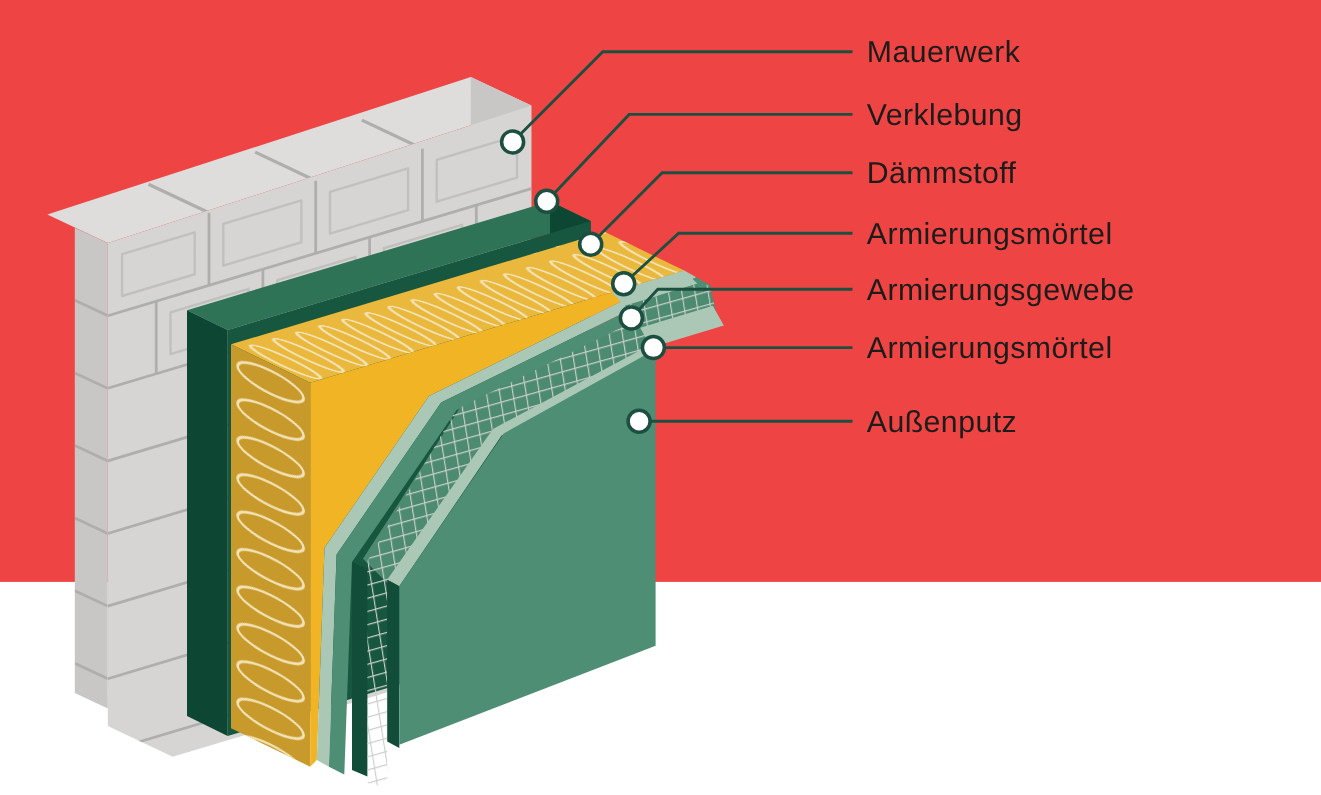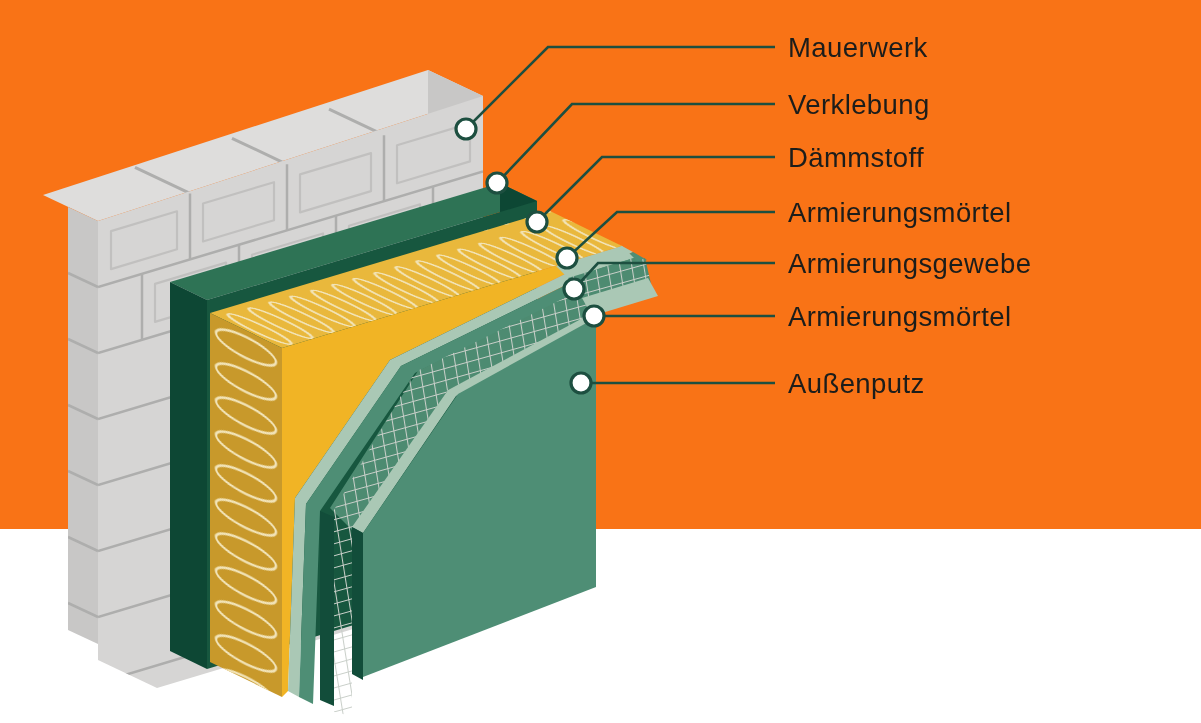--- a/index.html
+++ b/index.html
@@ -7,7 +7,7 @@
     width:1201px;height:723px;background:#ffffff;overflow:hidden;
     font-family:"Liberation Sans", sans-serif;
   }
-  .stage{position:relative;width:1201px;height:529px;background:#f97316;}
+  .stage{position:relative;width:1201px;height:529px;background:#ef4444;}
   svg{display:block;}
   .layer-label{
     font-family:"Liberation Sans", sans-serif;

